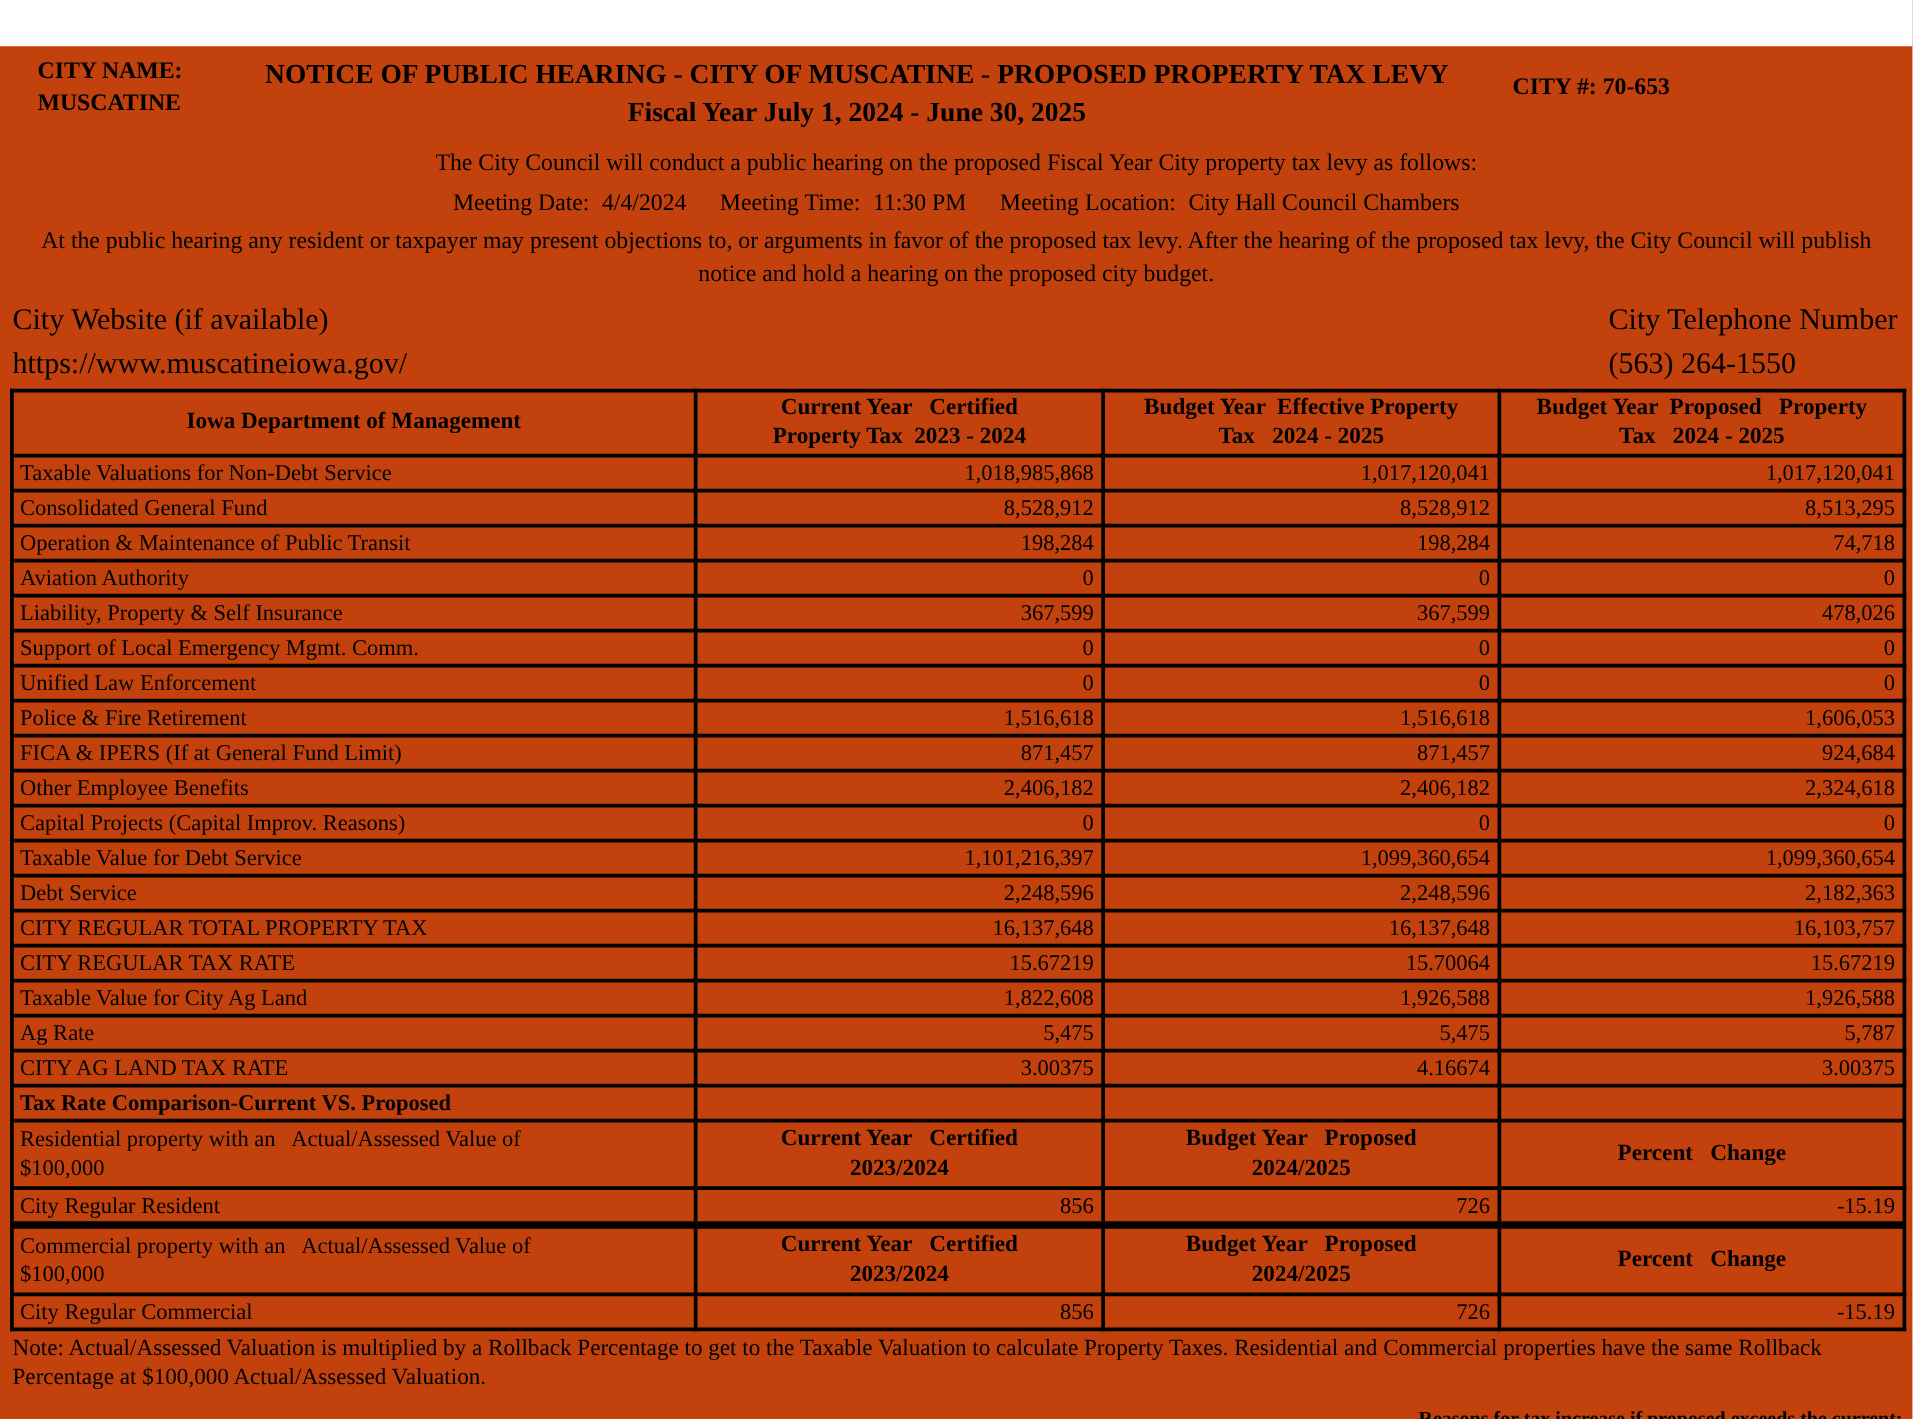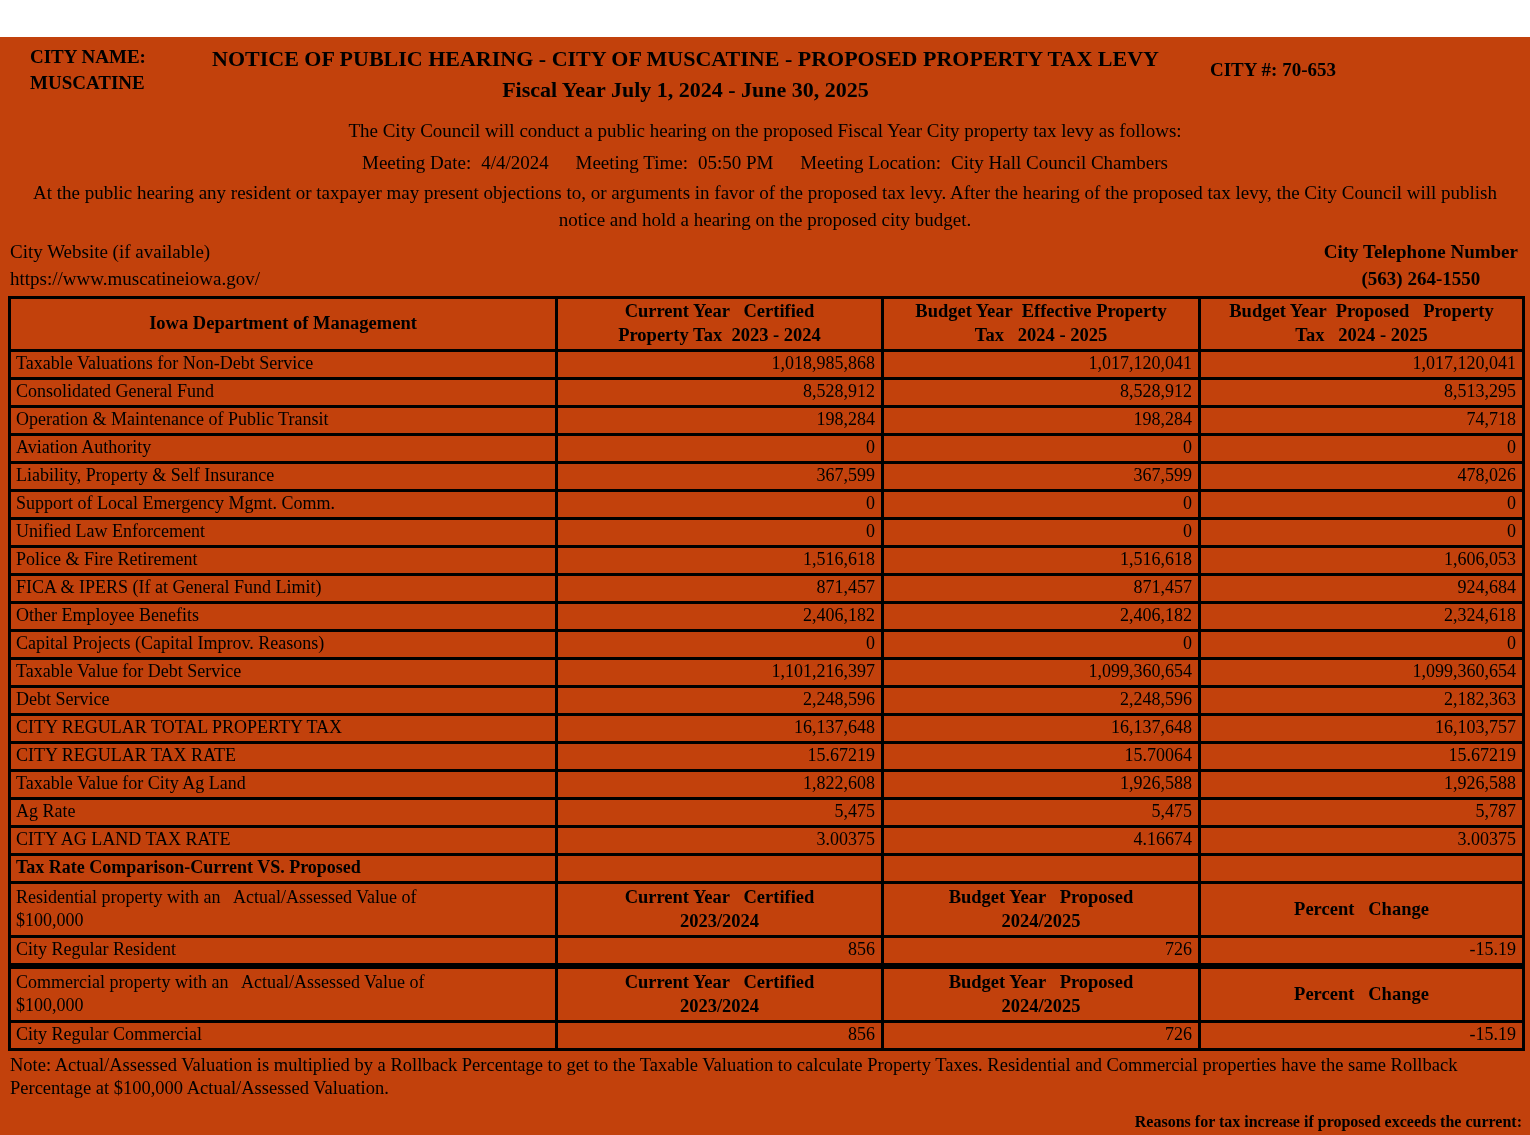--- a/index.html
+++ b/index.html
@@ -174,7 +174,7 @@
     <div>The City Council will conduct a public hearing on the proposed Fiscal Year City property tax levy as follows:</div>
     <div class="meeting-line">
       <span>Meeting Date:</span><span class="lgap"></span><span>4/4/2024</span><span class="gap"></span>
-      <span>Meeting Time:</span><span class="lgap"></span><span>05:50 PM</span><span class="gap"></span>
+      <span>Meeting Time:</span><span class="lgap"></span><span>11:30 PM</span><span class="gap"></span>
       <span>Meeting Location:</span><span class="lgap"></span><span>City Hall Council Chambers</span>
     </div>
     <div class="objection">At the public hearing any resident or taxpayer may present objections to, or arguments in favor of the proposed tax levy. After the hearing of the proposed tax levy, the City Council will publish notice and hold a hearing on the proposed city budget.</div>

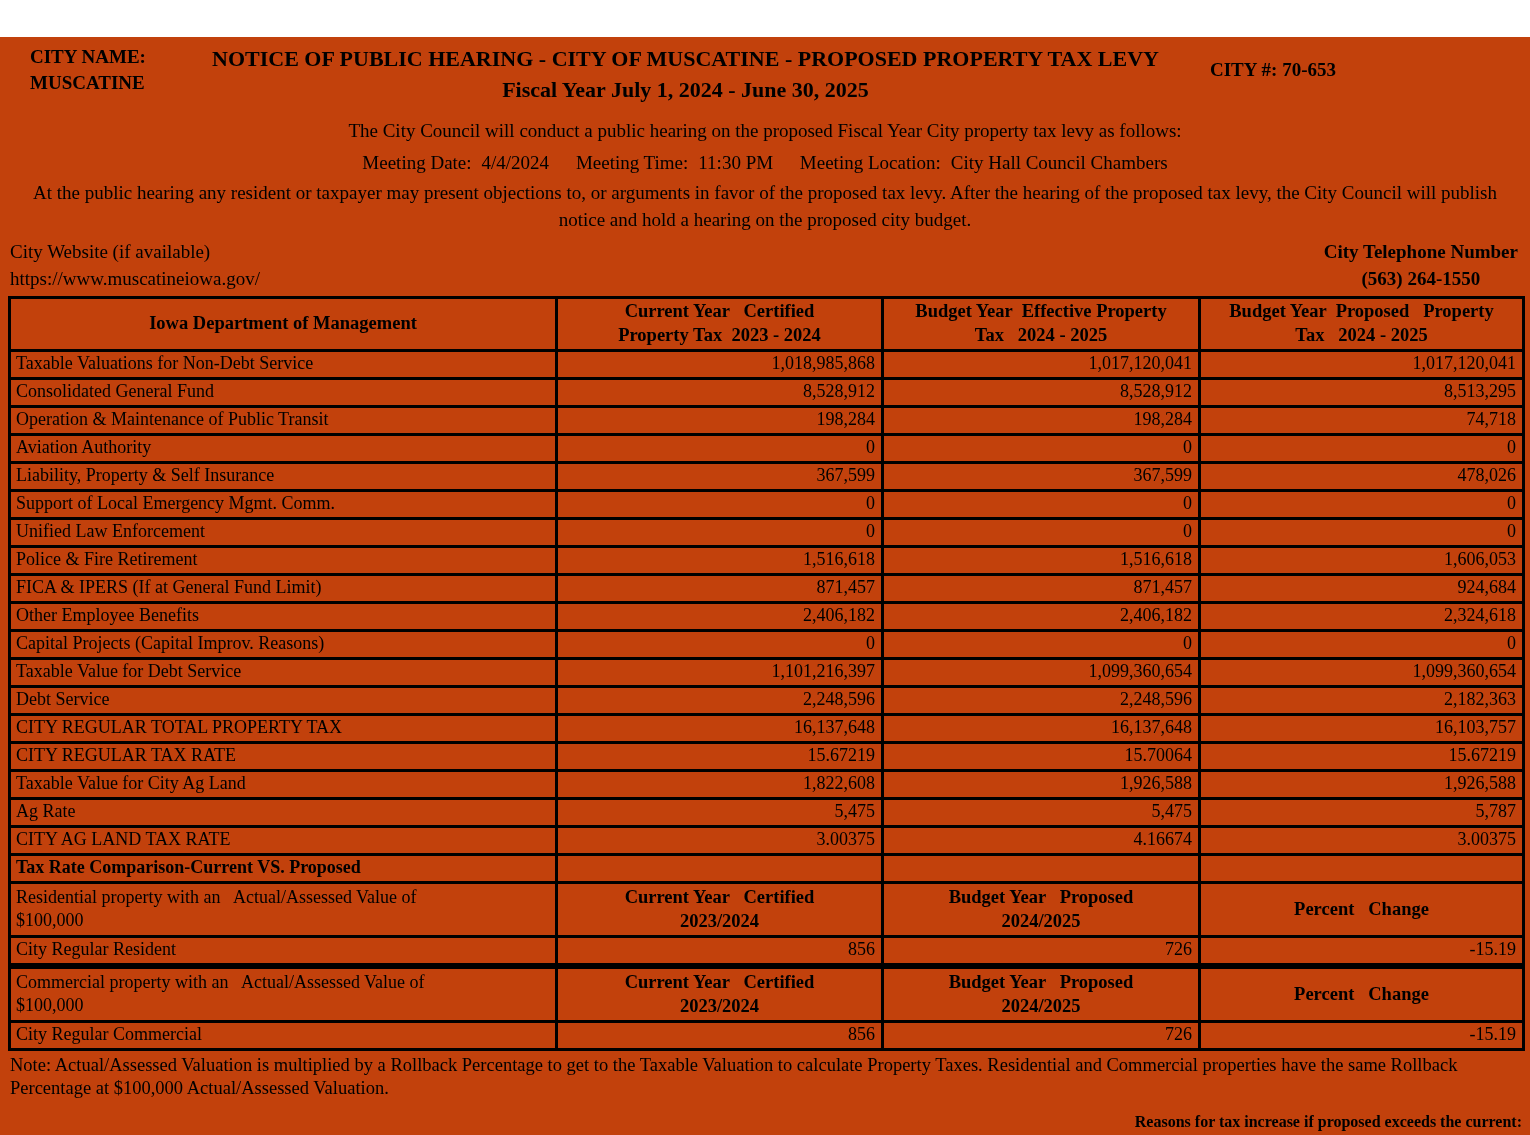--- a/index.html
+++ b/index.html
@@ -70,7 +70,7 @@
     display: flex;
     justify-content: space-between;
     padding: 6px 12px 3px 10px;
-    font-size: 19px;
+    font-size: 24px;
     line-height: 1.42;
   }
   .contact-right { text-align: center; font-weight: bold; }

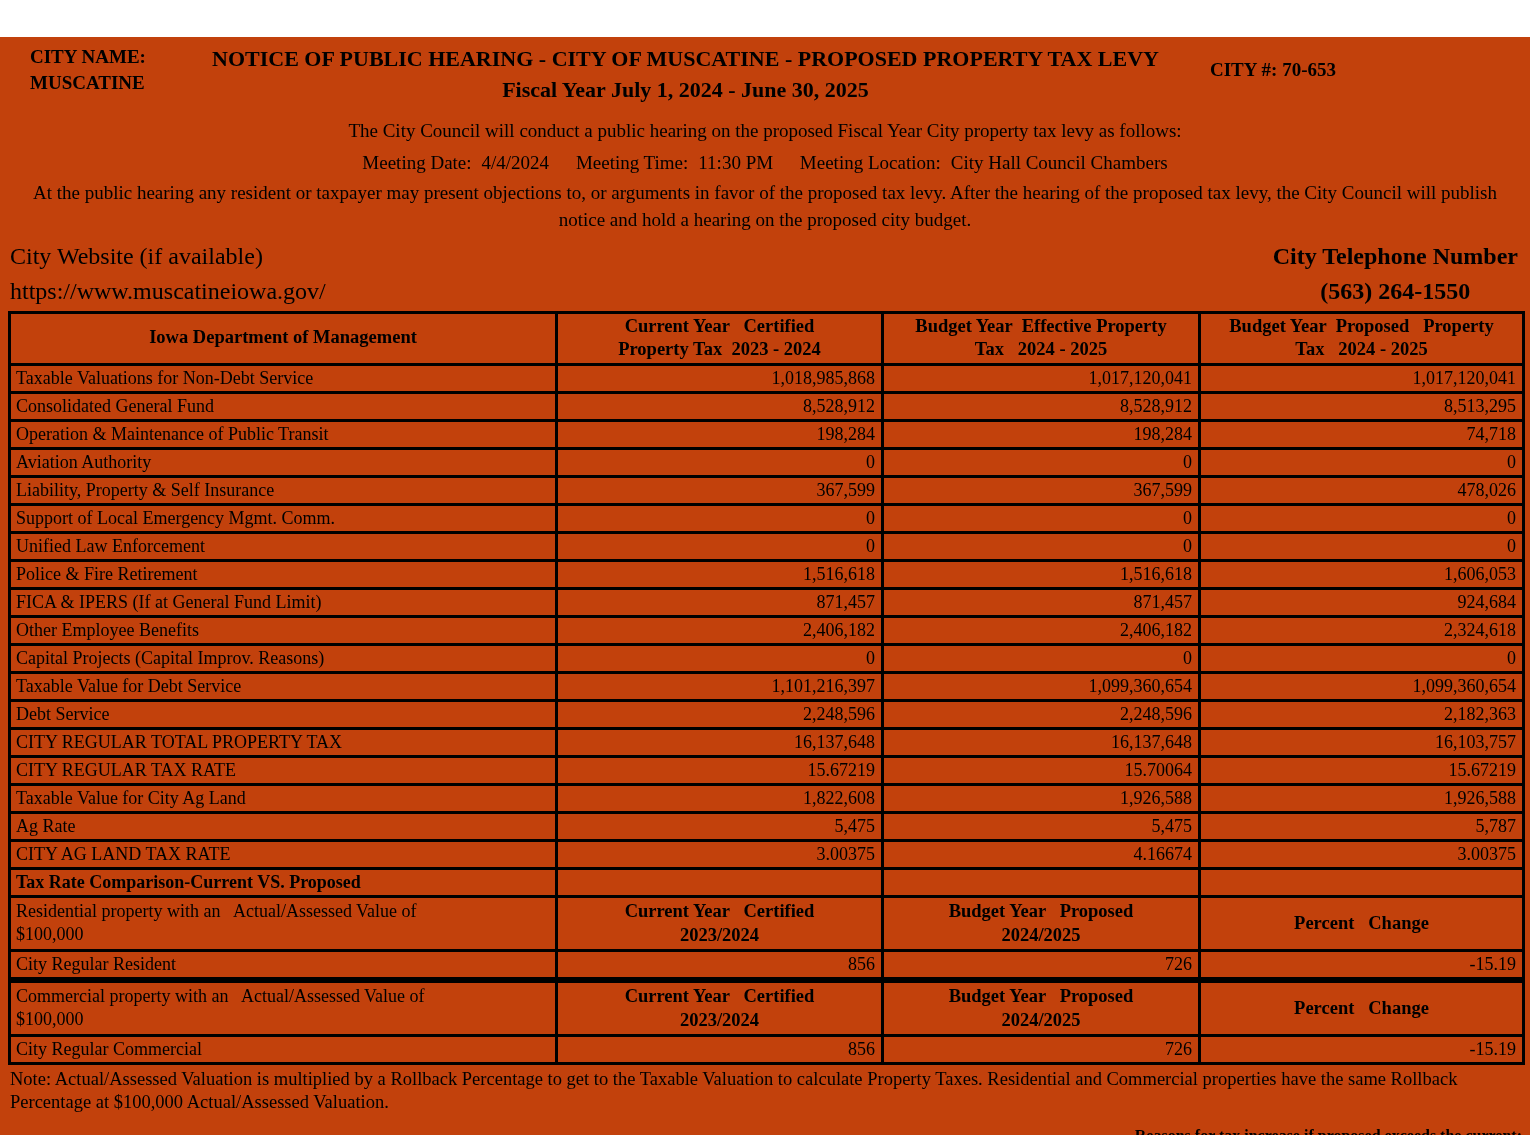--- a/index.html
+++ b/index.html
@@ -73,7 +73,7 @@
     font-size: 24px;
     line-height: 1.42;
   }
-  .contact-right { text-align: center; font-weight: bold; }
+  .contact-right { text-align: left; }
 
   
   table.levy {

